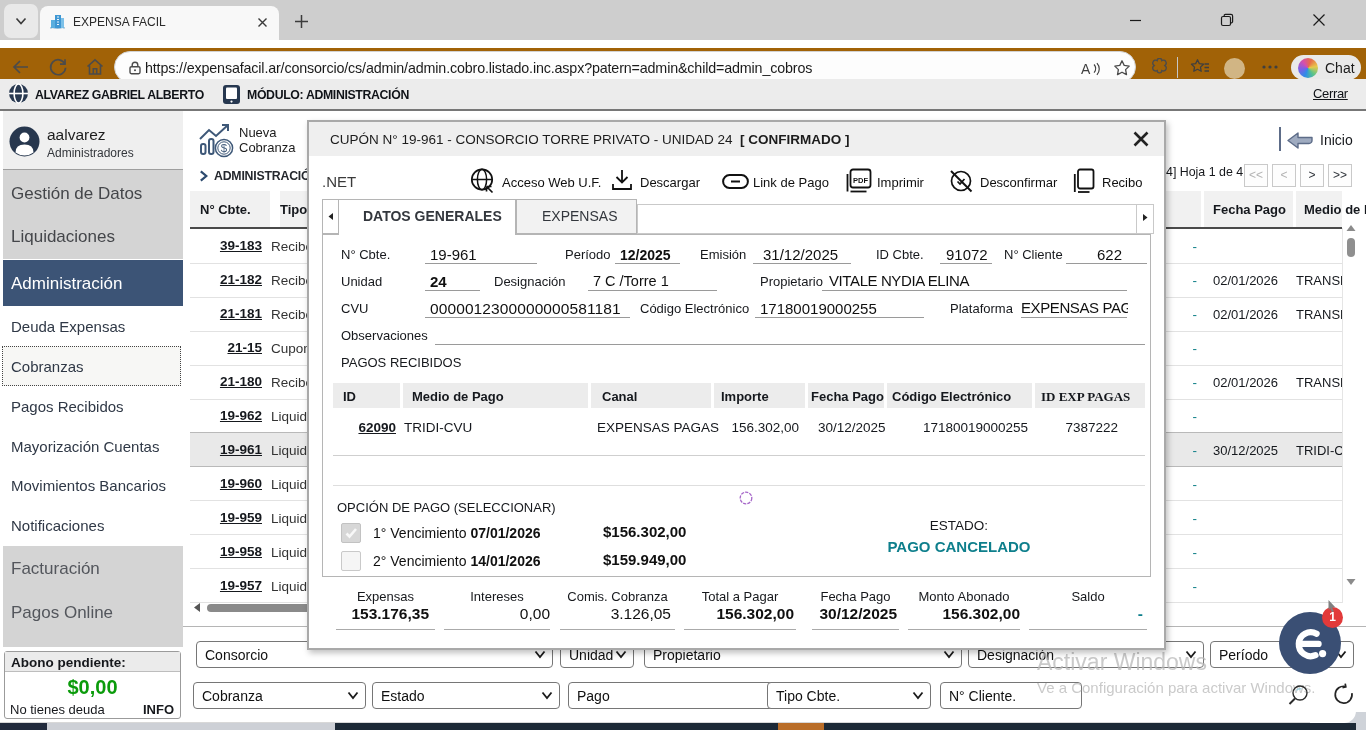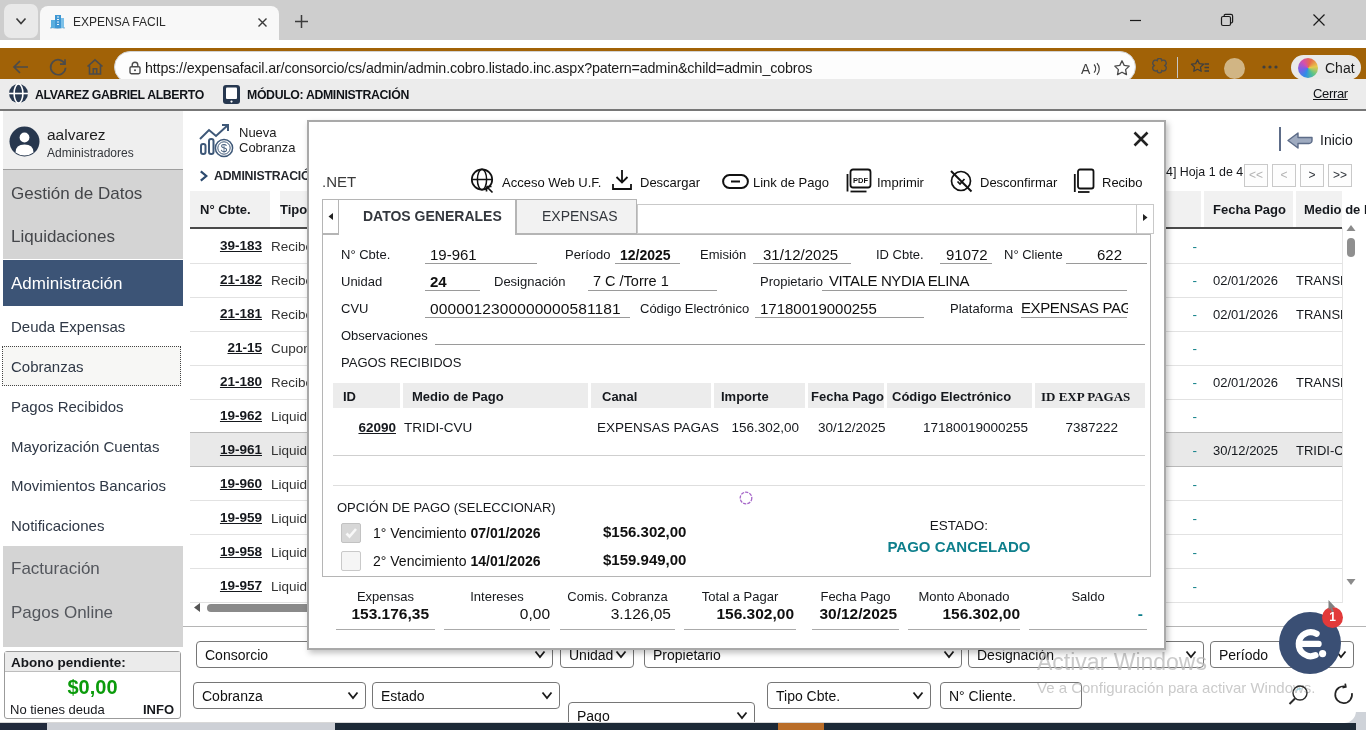--- a/index.html
+++ b/index.html
@@ -389,6 +389,9 @@
 </div>
 
 <div id="modal">
+  <div id="mtitle">
+    <span class="t">CUPÓN N° 19-961 - CONSORCIO TORRE PRIVATO - UNIDAD 24&nbsp;&nbsp;<b>[ CONFIRMADO ]</b></span>
+  </div>
   <svg class="abs" style="left:824px;top:9px" width="16" height="16" viewBox="0 0 16 16">
       <path d="M1.5 1.5 L14.5 14.5 M14.5 1.5 L1.5 14.5" stroke="#222" stroke-width="2.6"></path>
     </svg>

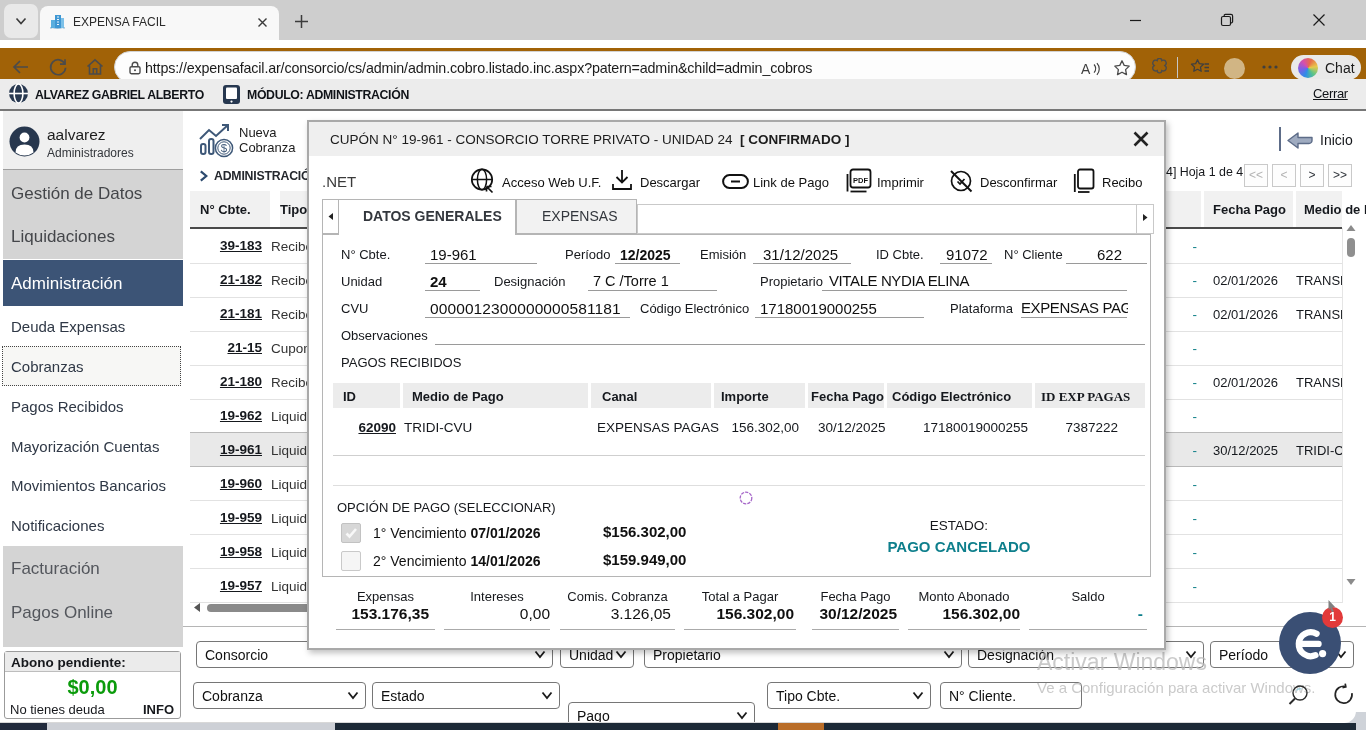--- a/index.html
+++ b/index.html
@@ -358,7 +358,7 @@
         <path d="M1.5 1.5 L6 7 L10.5 1.5" fill="none" stroke="#1b1b1b" stroke-width="1.8"></path>
       </svg>
     </div>
-  <div class="sel" style="left:385px;top:591px;width:187px;">
+  <div class="sel" style="left:385px;top:571px;width:217px;">
       <span>Pago</span>
       <svg width="12" height="9" viewBox="0 0 12 9">
         <path d="M1.5 1.5 L6 7 L10.5 1.5" fill="none" stroke="#1b1b1b" stroke-width="1.8"></path>

